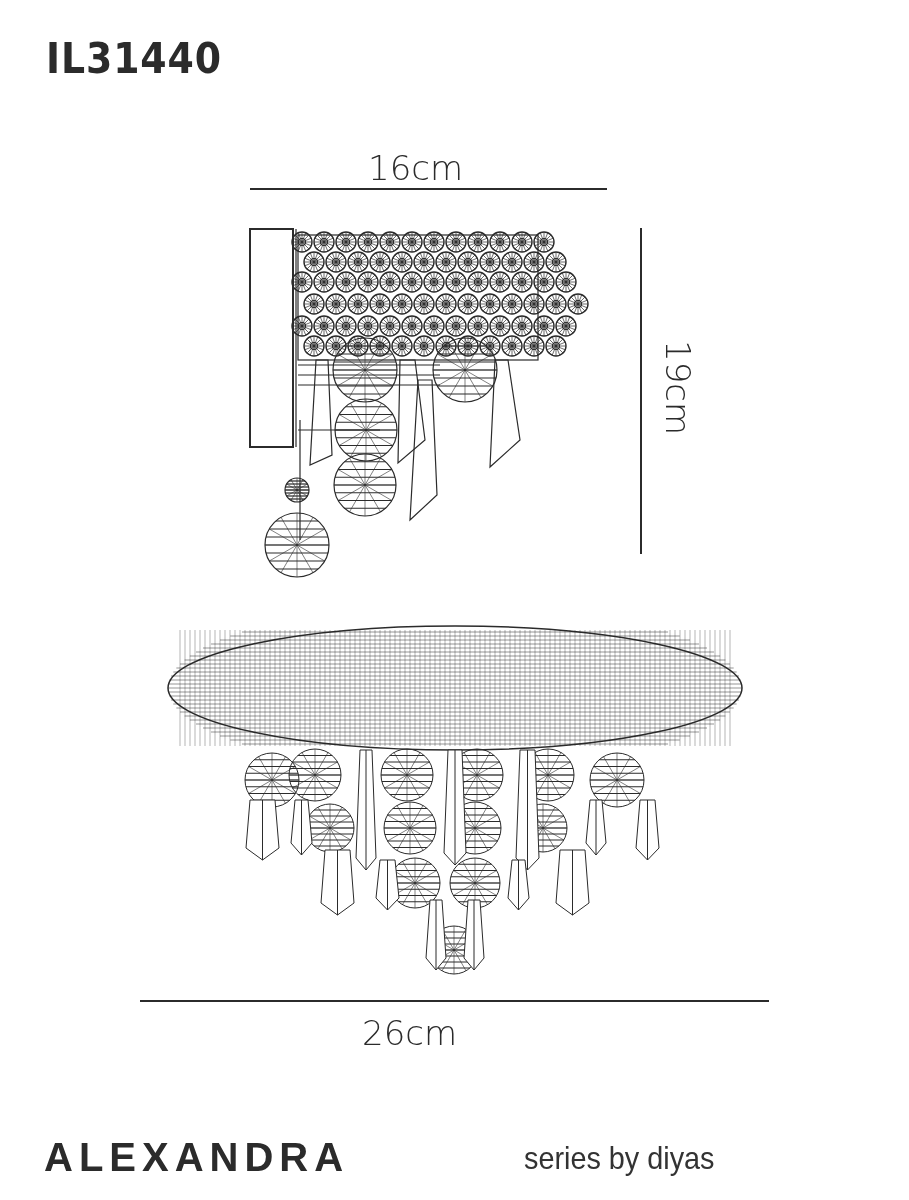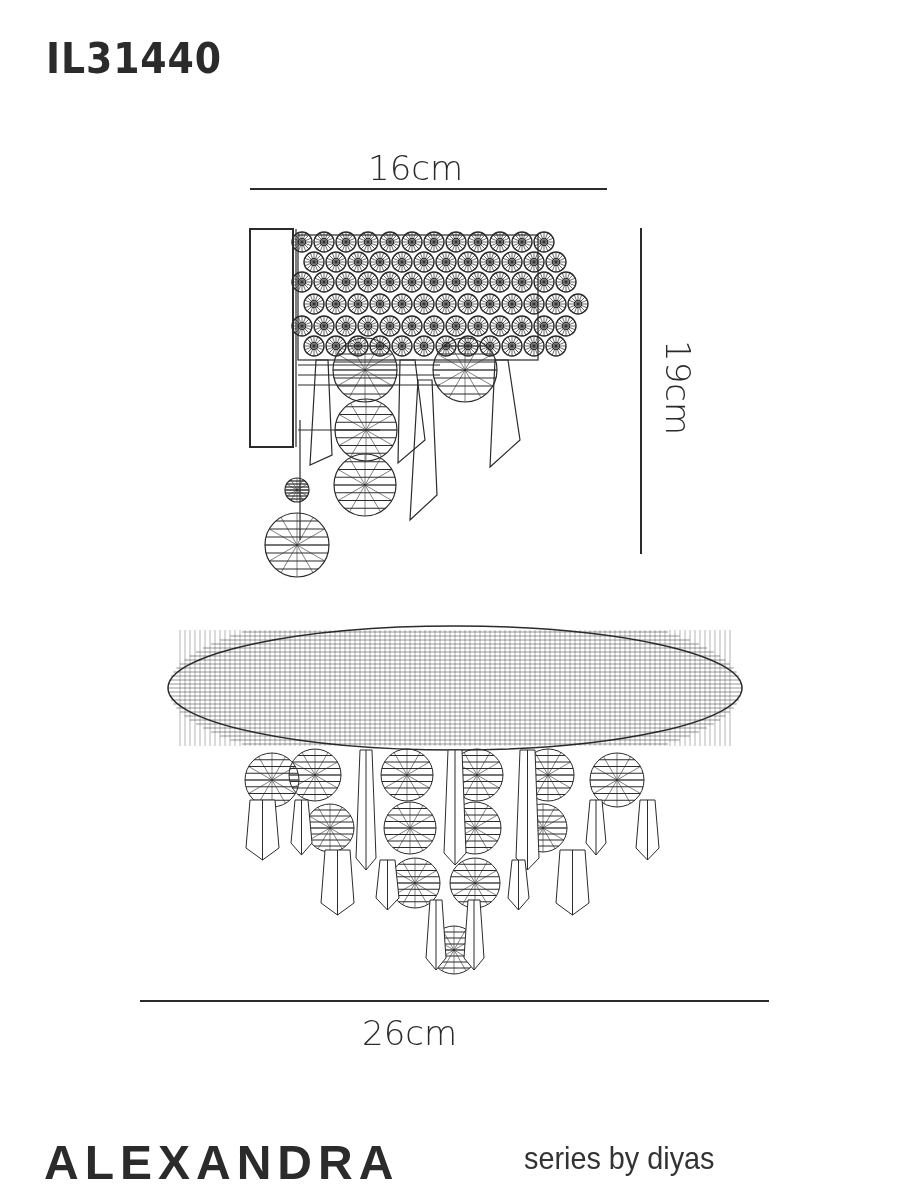--- a/index.html
+++ b/index.html
@@ -11,7 +11,7 @@
   .dim-h { left: 658px; top: 340px; transform: rotate(90deg); transform-origin: left top; left: 698px; }
   .dim-w-bot { left: 362px; top: 973px; margin-top: 40px; }
   .line { background: #2b2b2b; }
-  .brand { left: 44px; top: 1135px; font-size: 48px; font-weight: bold; letter-spacing: 6px; font-family: "Liberation Sans", sans-serif; }
+  .brand { left: 44px; top: 1135px; font-size: 40px; font-weight: bold; letter-spacing: 6px; font-family: "Liberation Sans", sans-serif; }
   .series { left: 524px; top: 1140px; font-size: 32px; font-family: "Liberation Sans", sans-serif; color: #333; transform: scaleX(0.9); transform-origin: left top; }
   svg { position: absolute; }
 </style>

